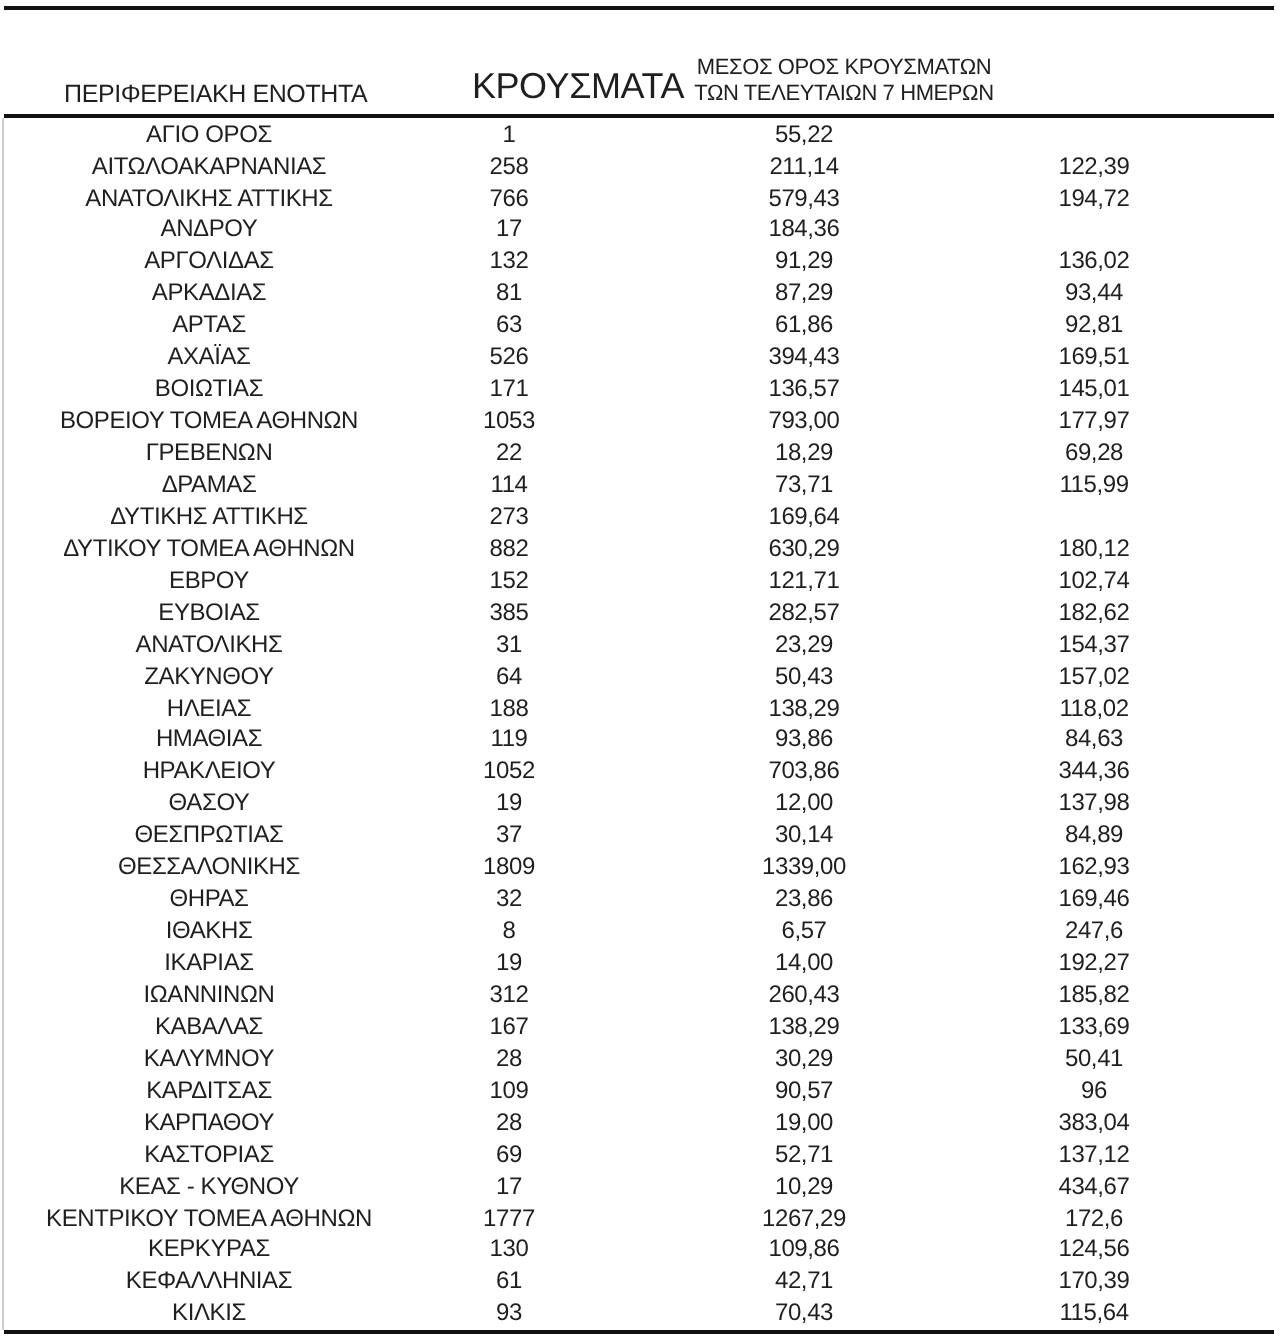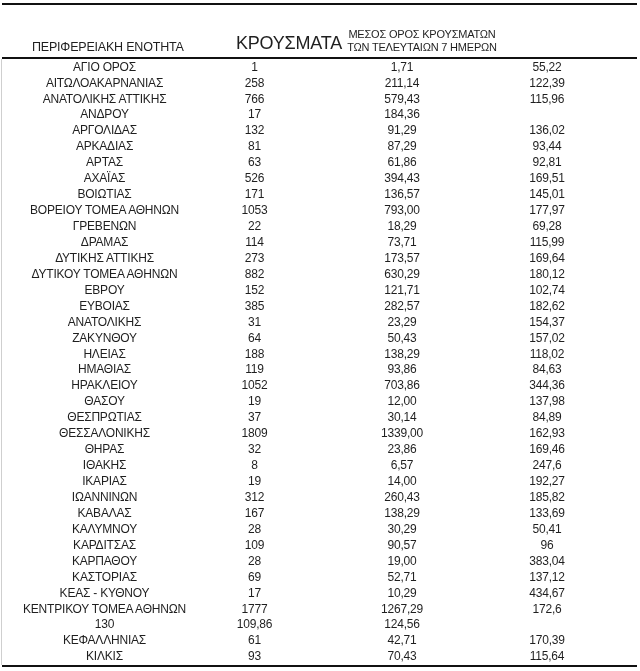--- a/index.html
+++ b/index.html
@@ -120,7 +120,6 @@
       <div class="trow">
         <div class="tcell">ΑΓΙΟ ΟΡΟΣ</div>
         <div class="tcell">1</div>
-        <div class="tcell">1,71</div>
         <div class="tcell">55,22</div>
       </div>
       <div class="trow">

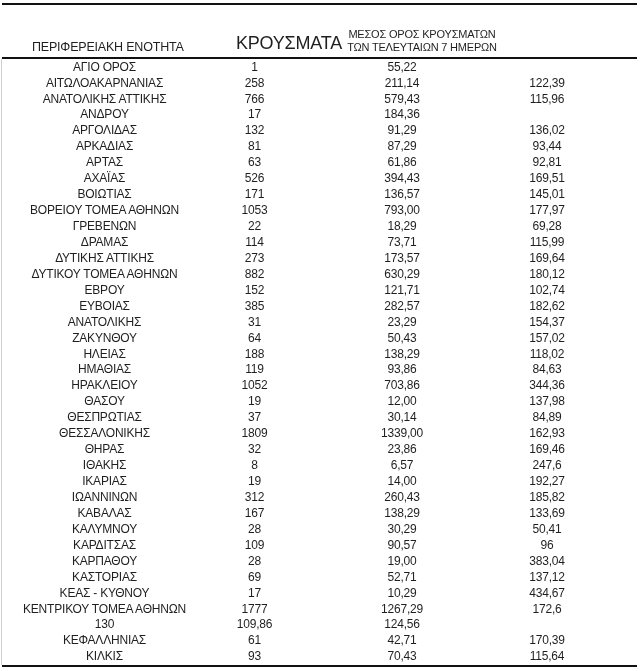--- a/index.html
+++ b/index.html
@@ -132,7 +132,7 @@
         <div class="tcell">ΑΝΑΤΟΛΙΚΗΣ ΑΤΤΙΚΗΣ</div>
         <div class="tcell">766</div>
         <div class="tcell">579,43</div>
-        <div class="tcell">115,96</div>
+        <div class="tcell">194,72</div>
       </div>
       <div class="trow">
         <div class="tcell">ΑΝΔΡΟΥ</div>

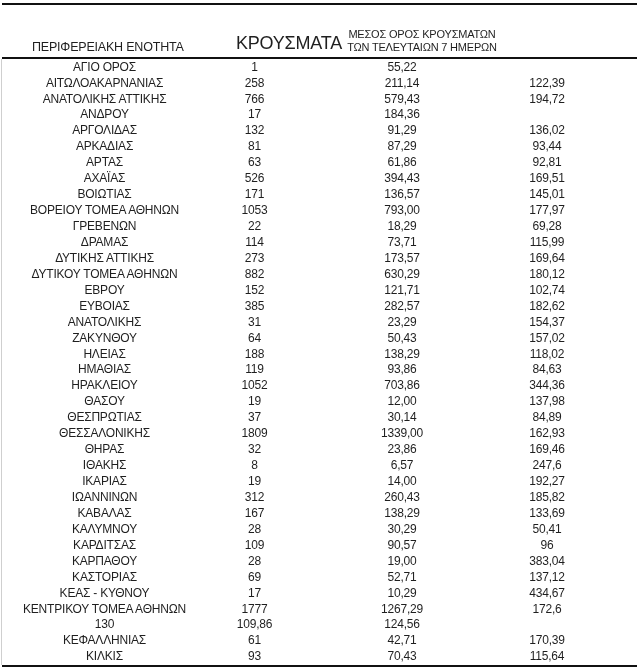--- a/index.html
+++ b/index.html
@@ -190,7 +190,6 @@
       <div class="trow">
         <div class="tcell">ΔΥΤΙΚΗΣ ΑΤΤΙΚΗΣ</div>
         <div class="tcell">273</div>
-        <div class="tcell">173,57</div>
         <div class="tcell">169,64</div>
       </div>
       <div class="trow">

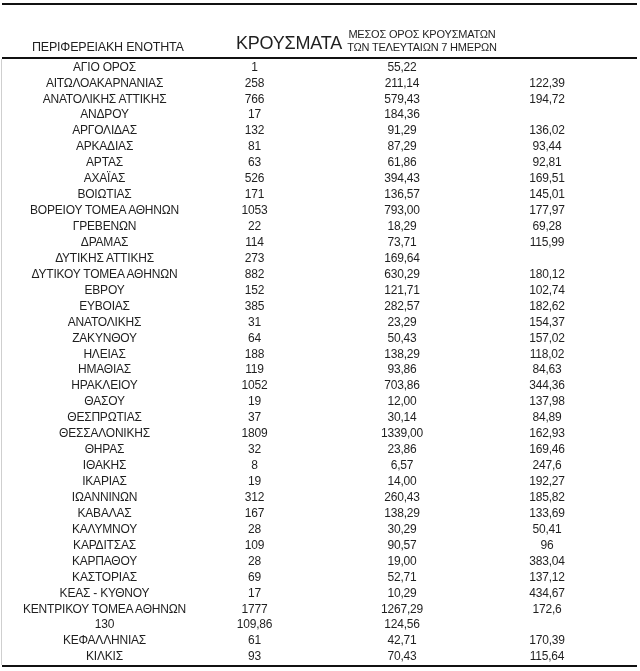--- a/index.html
+++ b/index.html
@@ -325,6 +325,7 @@
         <div class="tcell">172,6</div>
       </div>
       <div class="trow">
+        <div class="tcell">ΚΕΡΚΥΡΑΣ</div>
         <div class="tcell">130</div>
         <div class="tcell">109,86</div>
         <div class="tcell">124,56</div>

